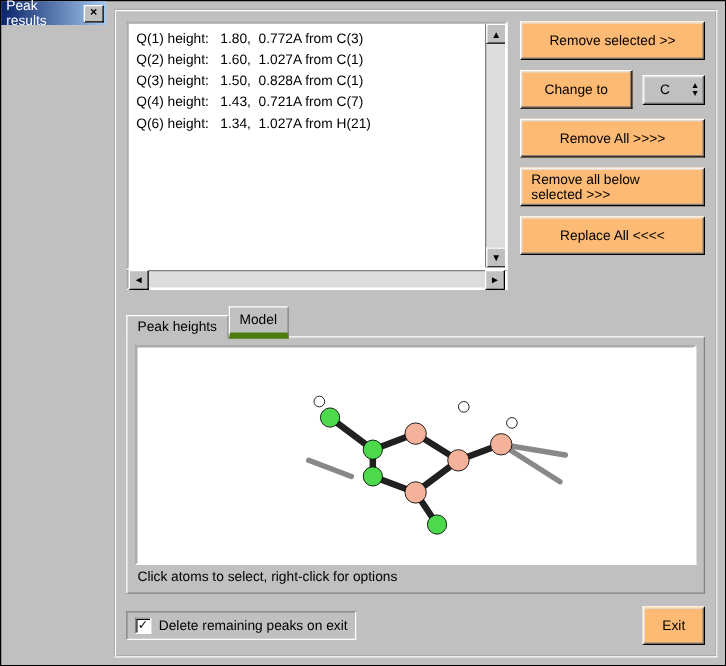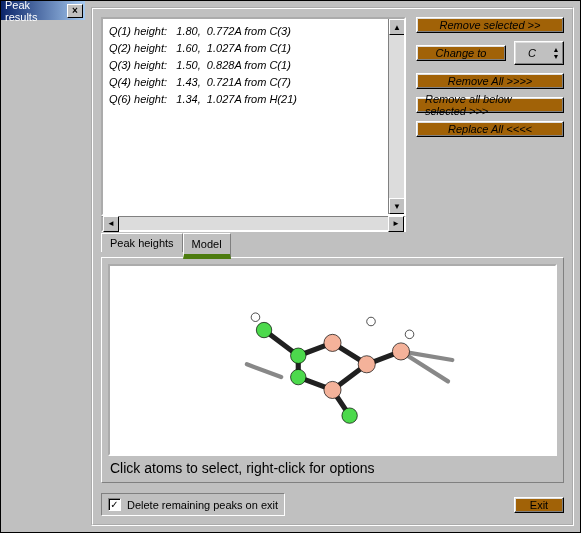--- a/index.html
+++ b/index.html
@@ -52,7 +52,6 @@
     display:flex;
     gap:10px;
     height: 215px;
-    font-style: italic;
   }
   .listbox-wrap {
     width: 305px;

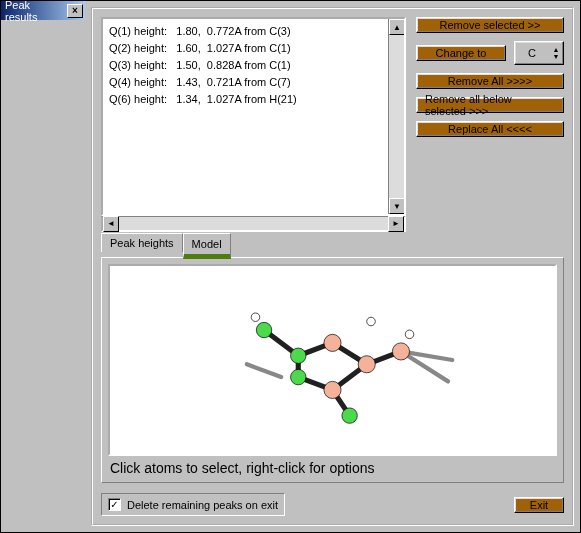--- a/index.html
+++ b/index.html
@@ -98,11 +98,11 @@
     gap:8px;
   }
   .btn {
-    background:#a16207;
+    background:#fdba74;
     border: 1px solid #fff;
     border-right-color:#000; border-bottom-color:#000;
     box-shadow: inset -1px -1px 0 #808080, inset 1px 1px 0 #dfdfdf;
-    height:16px;
+    height:31px;
     font-size:11px;
     display:flex; align-items:center; justify-content:center;
     padding: 0 8px;

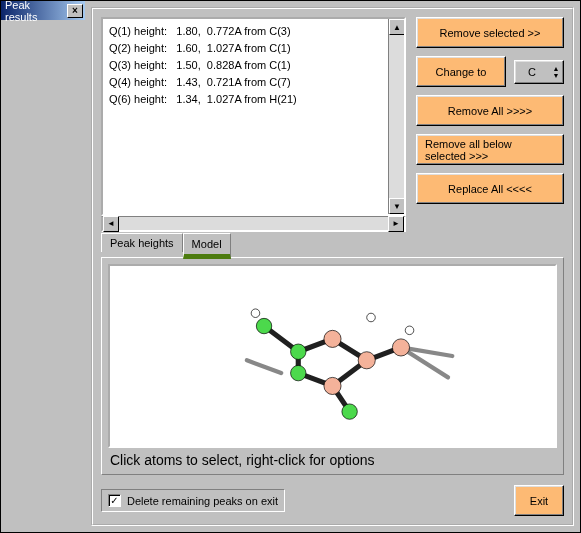--- a/index.html
+++ b/index.html
@@ -122,8 +122,9 @@
   .spin .val { flex:1; text-align:center; font-size:11px; }
   .spin .arrows { width:14px; display:flex; flex-direction:column; font-size:7px; line-height:1; text-align:center; }
   .tabs {
-    display:flex;
-    align-items:flex-start;
+    margin-top: 12px;
+    display:flex;
+    align-items:flex-end;
   }
   .tab {
     background:#c0c0c0;

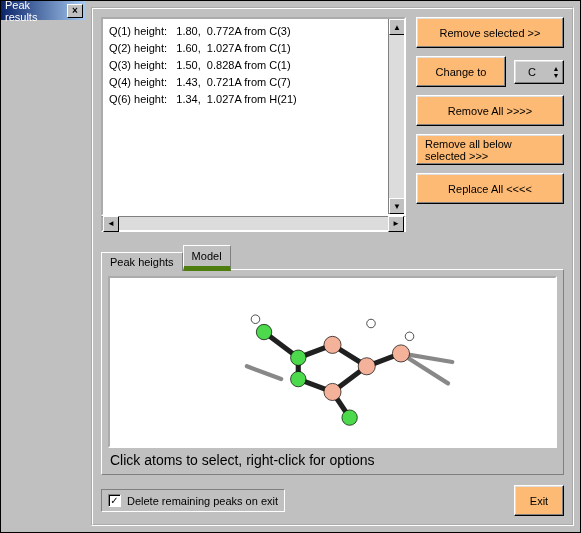--- a/index.html
+++ b/index.html
@@ -158,7 +158,7 @@
     overflow:hidden;
   }
   .hint {
-    font-size:14px;
+    font-size:11px;
     padding:4px 2px 0 2px;
     font-family: Arial, sans-serif;
   }

